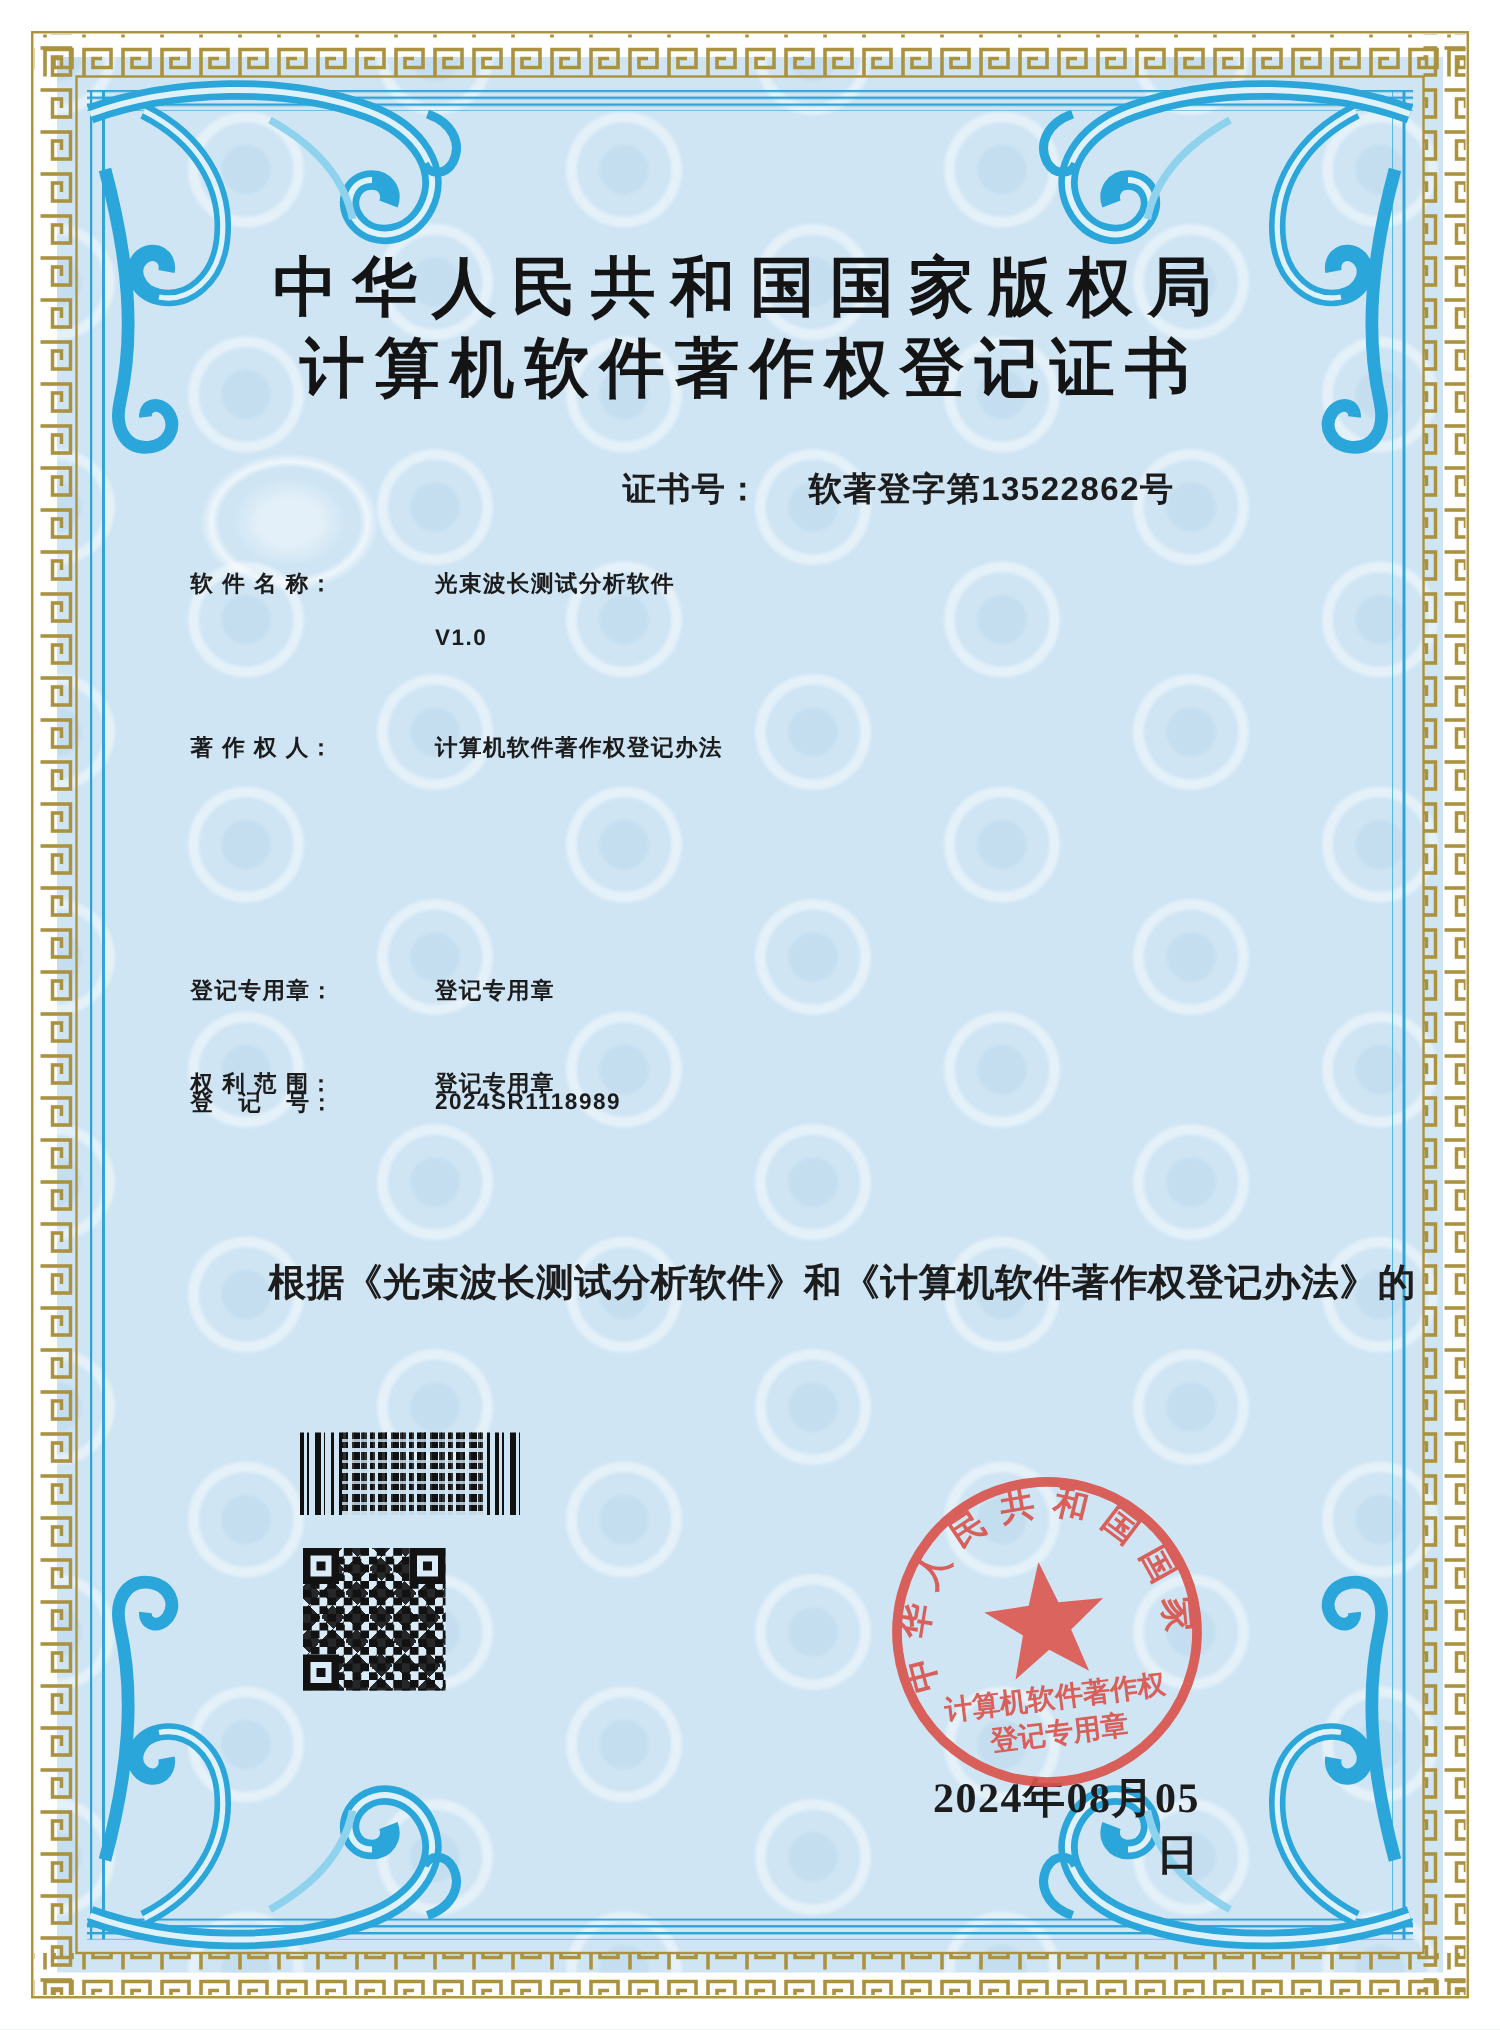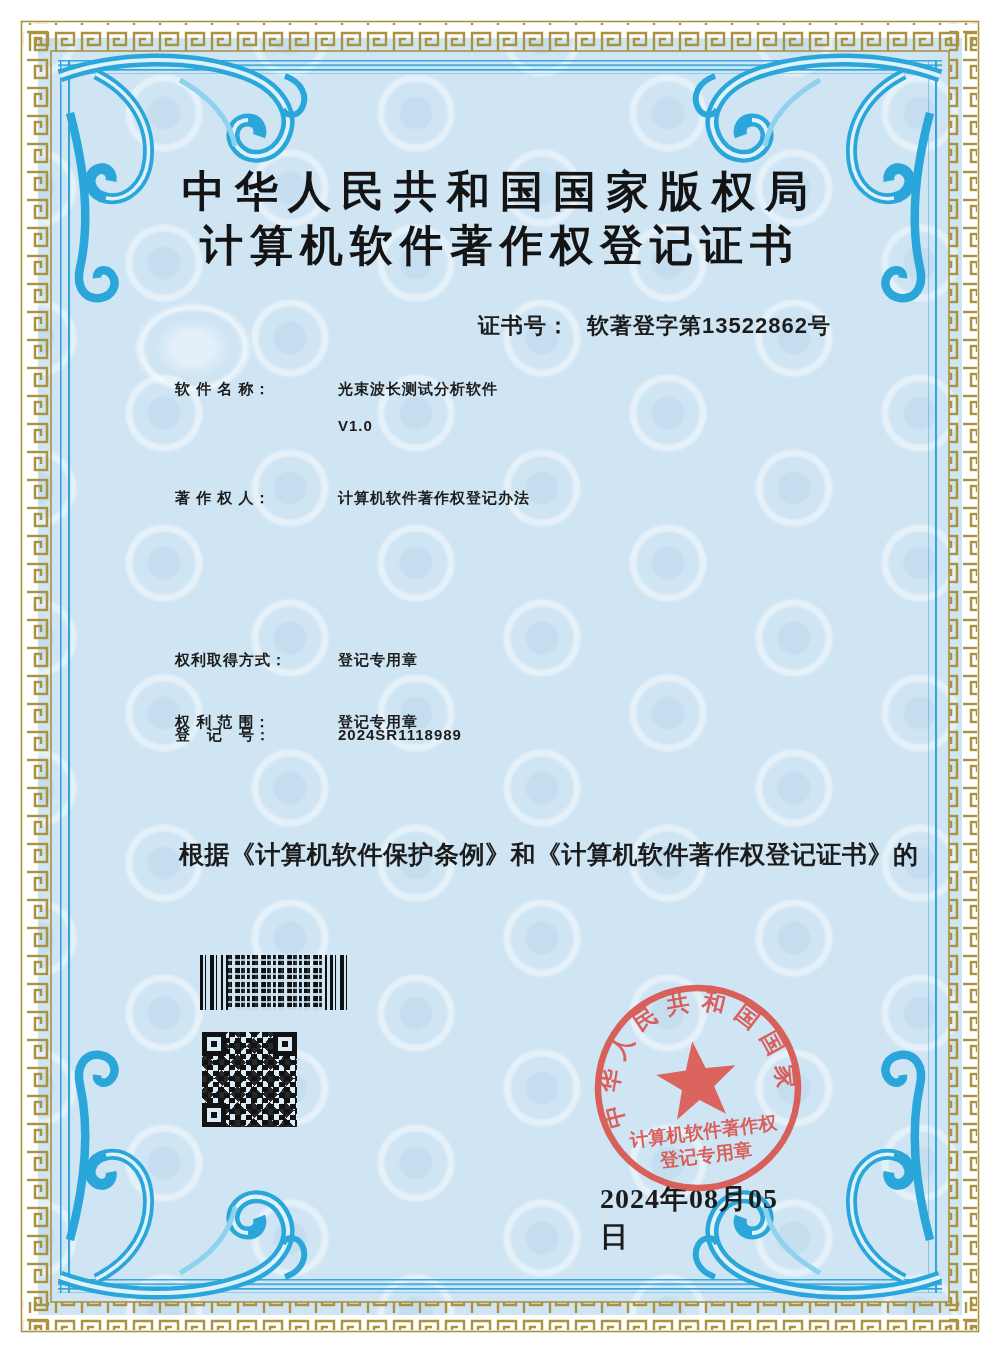--- a/index.html
+++ b/index.html
@@ -21,7 +21,7 @@
     background-position:0 0,0 0,126px 75px,126px 75px;
   }
   .frame-svg{position:absolute;left:0;top:0;width:1000px;height:1353px;z-index:2;pointer-events:none;}
-  .content{position:absolute;left:0;top:0;width:873px;height:1353px;z-index:3;color:#1c1c1c;padding-left:48px;}
+  .content{position:absolute;left:0;top:0;width:873px;height:1353px;z-index:3;color:#1c1c1c;}
 
   .emblem-wm{
     position:absolute;left:118px;top:290px;width:150px;height:116px;border-radius:50%;

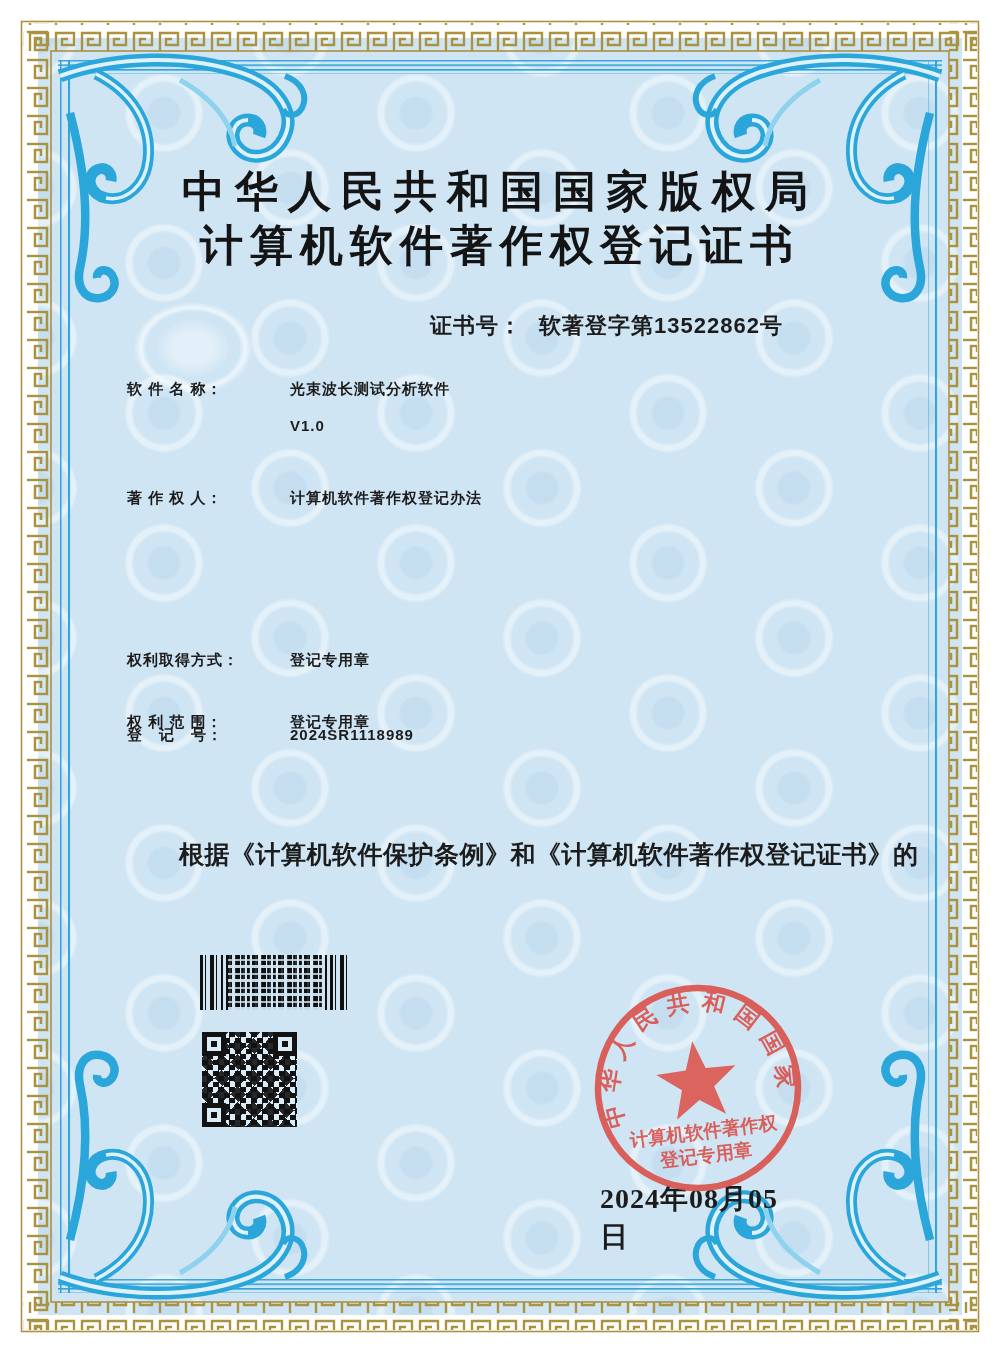--- a/index.html
+++ b/index.html
@@ -39,7 +39,7 @@
   .title.l2{top:217px;font-size:43px;letter-spacing:7px;}
 
   .certno{position:absolute;top:311px;right:90px;font-size:22px;font-weight:700;letter-spacing:1px;}
-  .certno .lbl{margin-right:17px;}
+  .certno .lbl{margin-right:32px;}
 
   .row{position:absolute;font-size:15px;font-weight:700;letter-spacing:1px;white-space:pre;}
   .row .lbl{position:absolute;left:127px;top:0;}

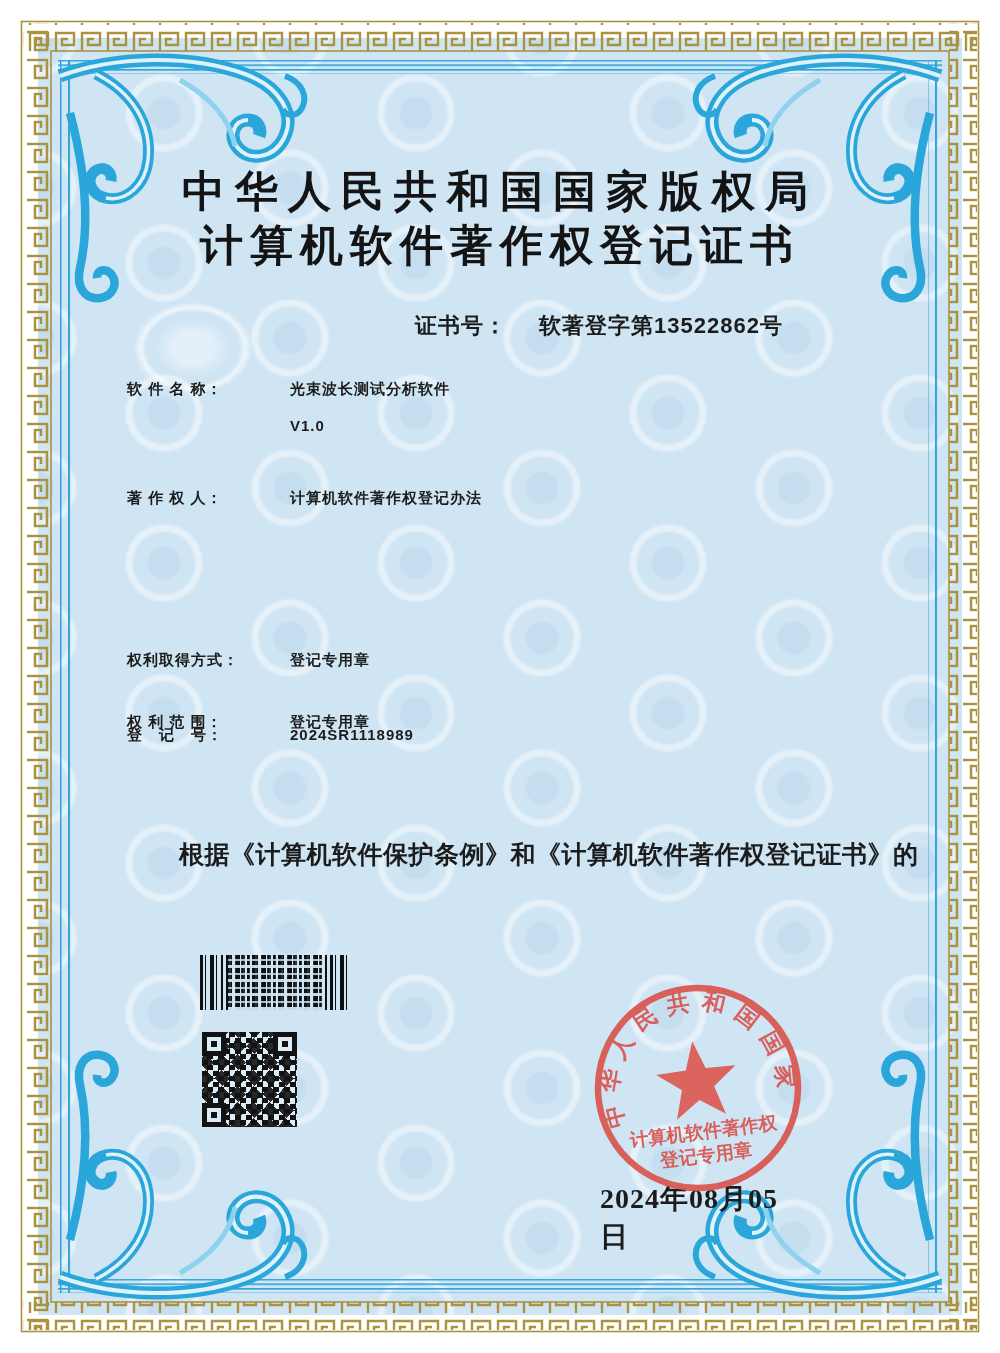--- a/index.html
+++ b/index.html
@@ -155,7 +155,7 @@
   </div>
 
   <div class="row" style="top:651px">
-    <span class="lbl">权利取得方式：</span>
+    <span class="lbl">登记专用章：</span>
     <span class="val">登记专用章</span>
   </div>
 

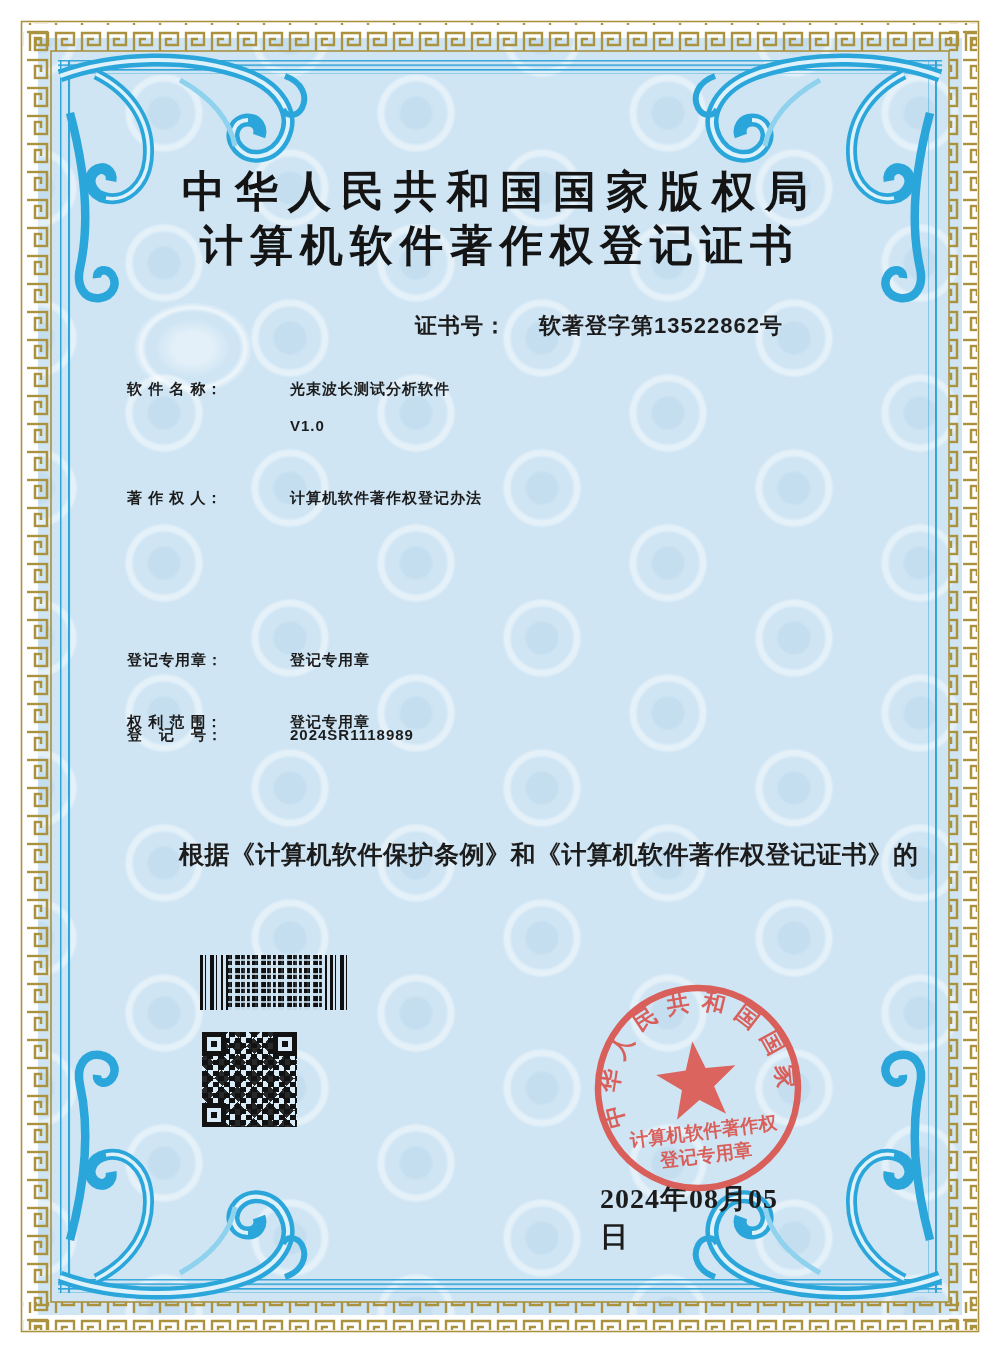--- a/index.html
+++ b/index.html
@@ -169,7 +169,7 @@
     <span class="val">2024SR1118989</span>
   </div>
 
-  <div class="stmt ind" style="top:838px">根据《计算机软件保护条例》和《计算机软件著作权登记证书》的</div>
+  <div class="stmt ind" style="top:838px">根据《光束波长测试分析软件》和《计算机软件著作权登记办法》的</div>
 
   <div class="barcode">
     <div class="noise"></div>

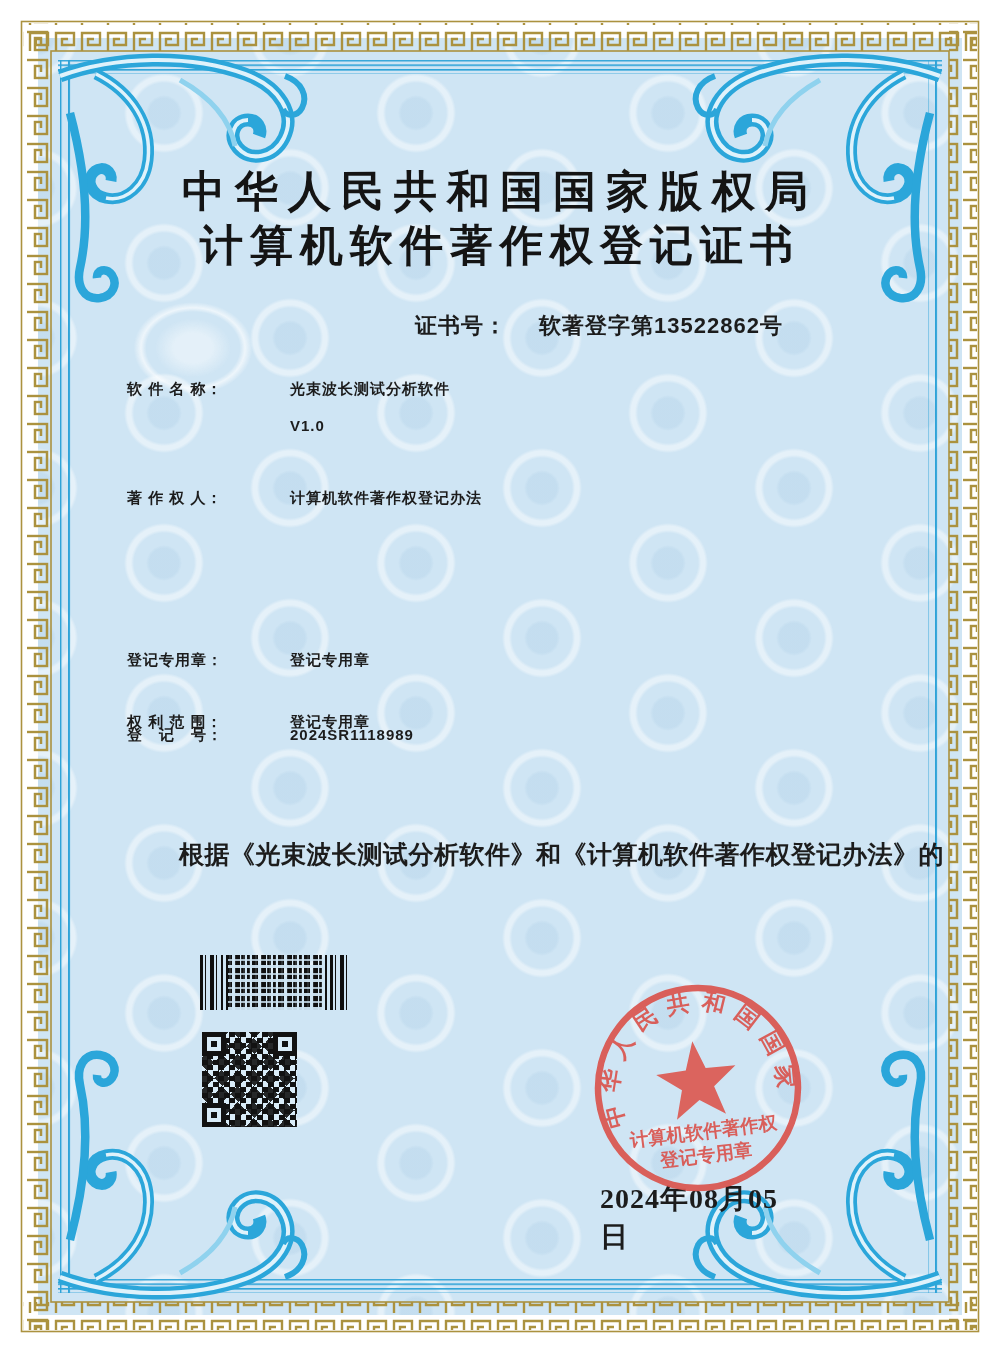--- a/index.html
+++ b/index.html
@@ -78,7 +78,7 @@
 
   .seal{position:absolute;left:588px;top:978px;width:220px;height:220px;opacity:.92;transform:rotate(-7deg);z-index:4;}
   .seal-date{
-    position:absolute;left:600px;top:1180px;width:200px;text-align:left;
+    position:absolute;left:600px;top:1180px;width:200px;text-align:right;
     font-size:28px;font-weight:700;letter-spacing:1px;z-index:3;
     font-family:"Liberation Serif","DejaVu Serif",serif;
   }

